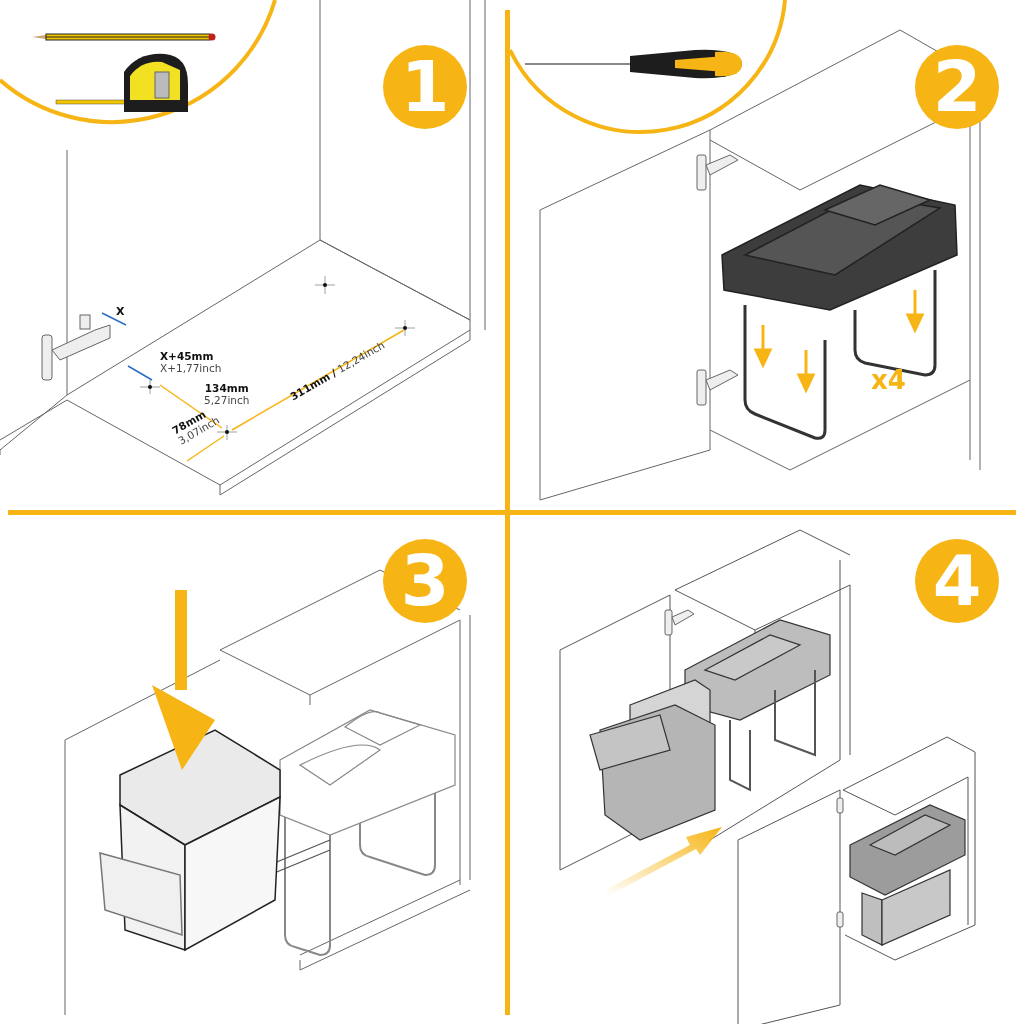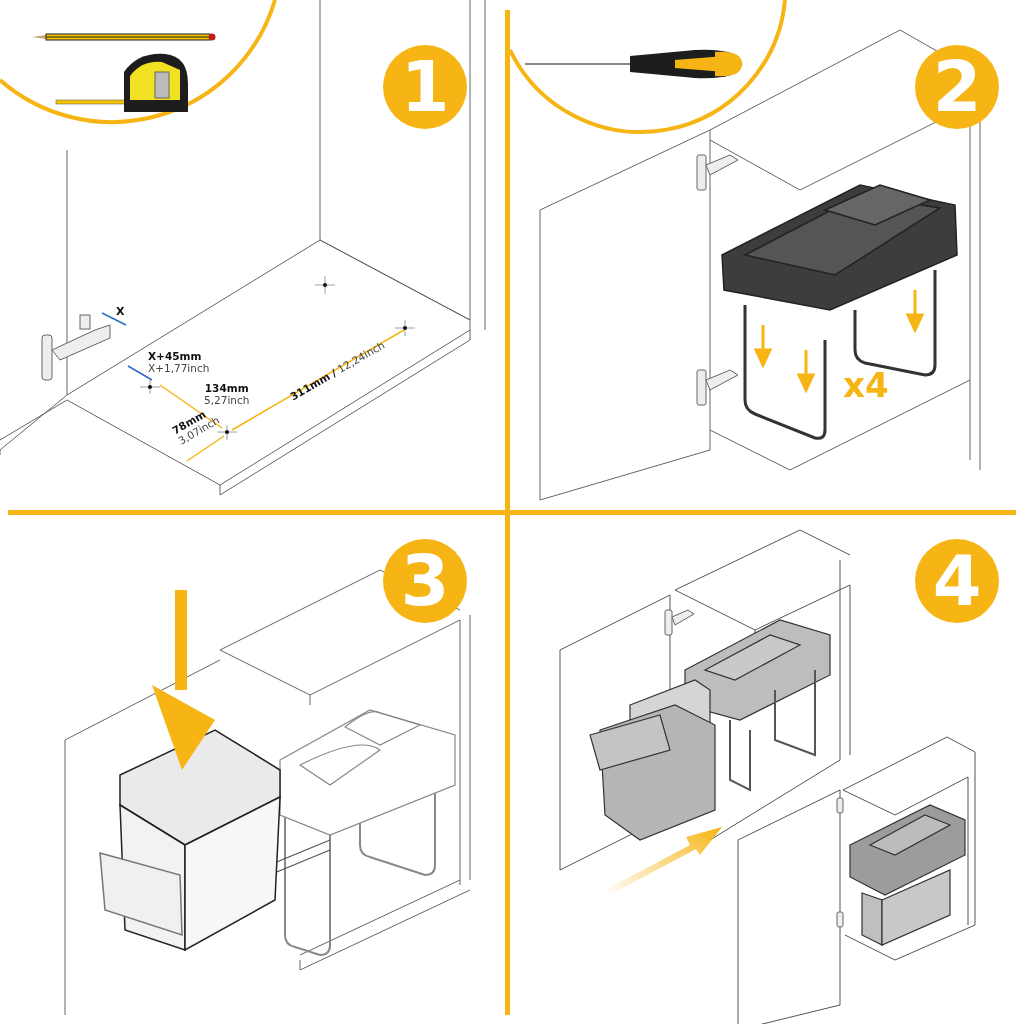--- a/index.html
+++ b/index.html
@@ -93,7 +93,7 @@
   <div class="badge" style="left:383px; top:45px;">1</div>
 
   <div class="xlab" style="left:116px; top:305px;">X</div>
-  <div class="dim" style="left:148px; top:350px;">
+  <div class="dim" style="left:160px; top:350px;">
     <b>X+45mm</b>
     <span class="sub">X+1,77inch</span>
   </div>

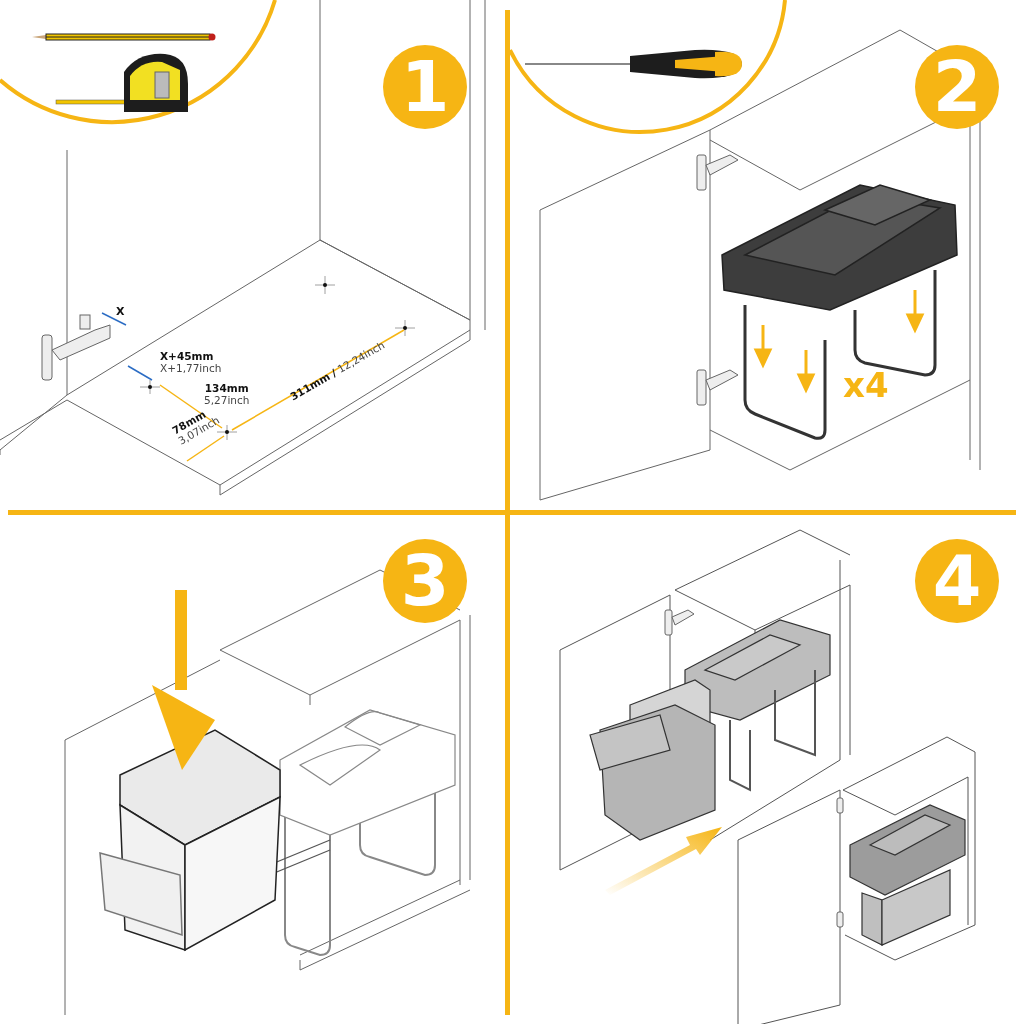--- a/index.html
+++ b/index.html
@@ -12,7 +12,7 @@
   .dim { position:absolute; font-size:10.5px; color:#111; white-space:nowrap; }
   .dim b { font-weight:bold; }
   .dim .sub { color:#444; display:block; font-weight:normal; }
-  .x4 { position:absolute; font-weight:bold; font-size:34px; color:#f6b514; }
+  .x4 { position:absolute; font-weight:bold; font-size:26px; color:#f6b514;margin-left:28px; }
   .xlab { position:absolute; font-weight:bold; font-size:11px; color:#111; }
 </style>
 </head>

